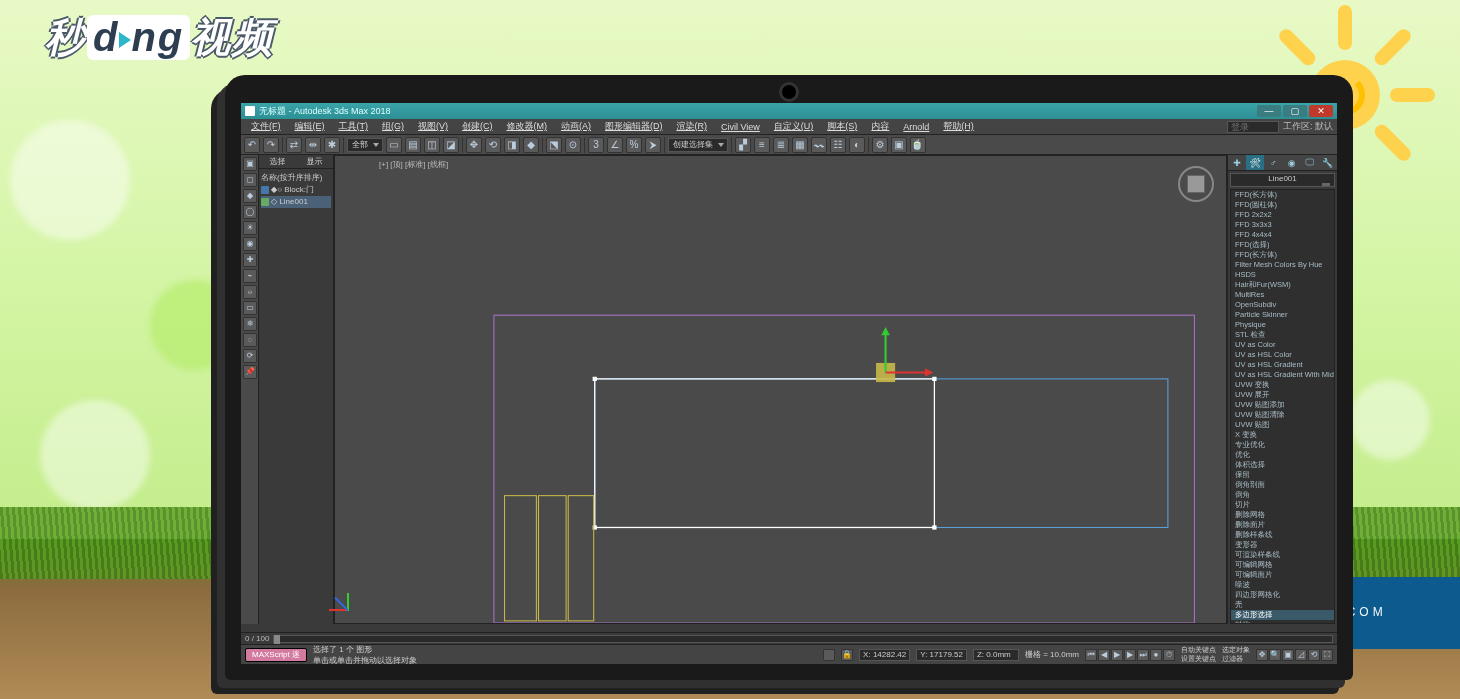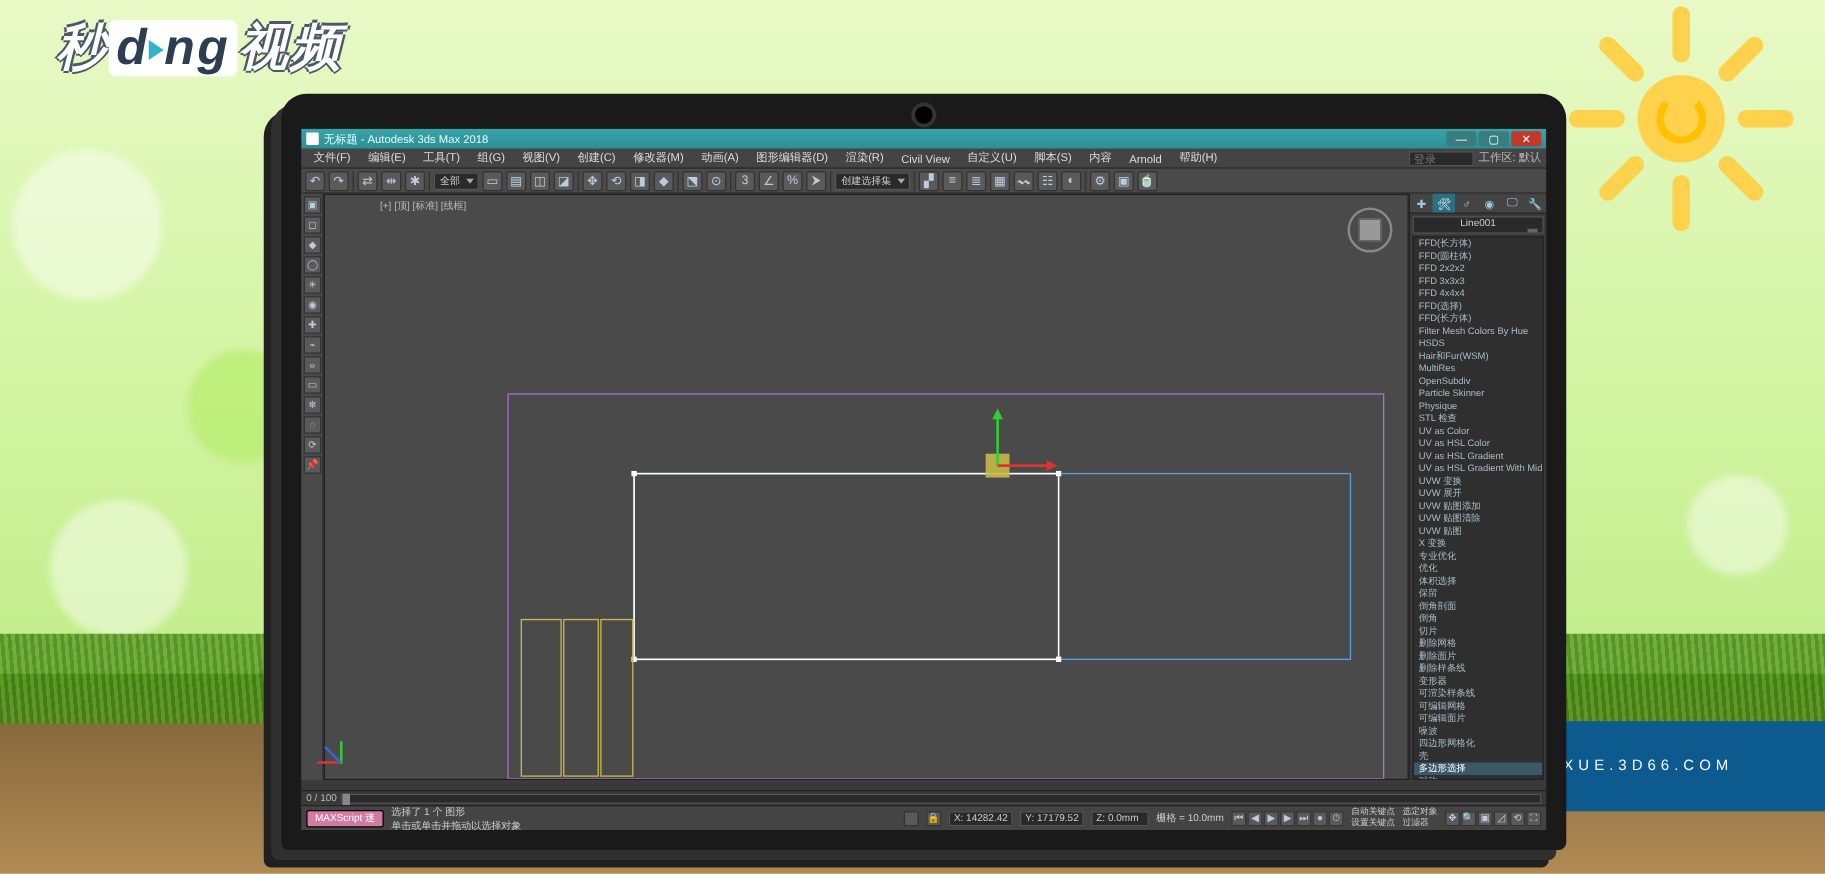--- a/index.html
+++ b/index.html
@@ -84,7 +84,7 @@
 
   
   .laptop {
-    position:absolute; left:225px; top:75px; width:1028px; height:605px;
+    position:absolute; left:225px; top:75px; width:1128px; height:605px;
   }
   .bezel {
     position:absolute; inset:0;

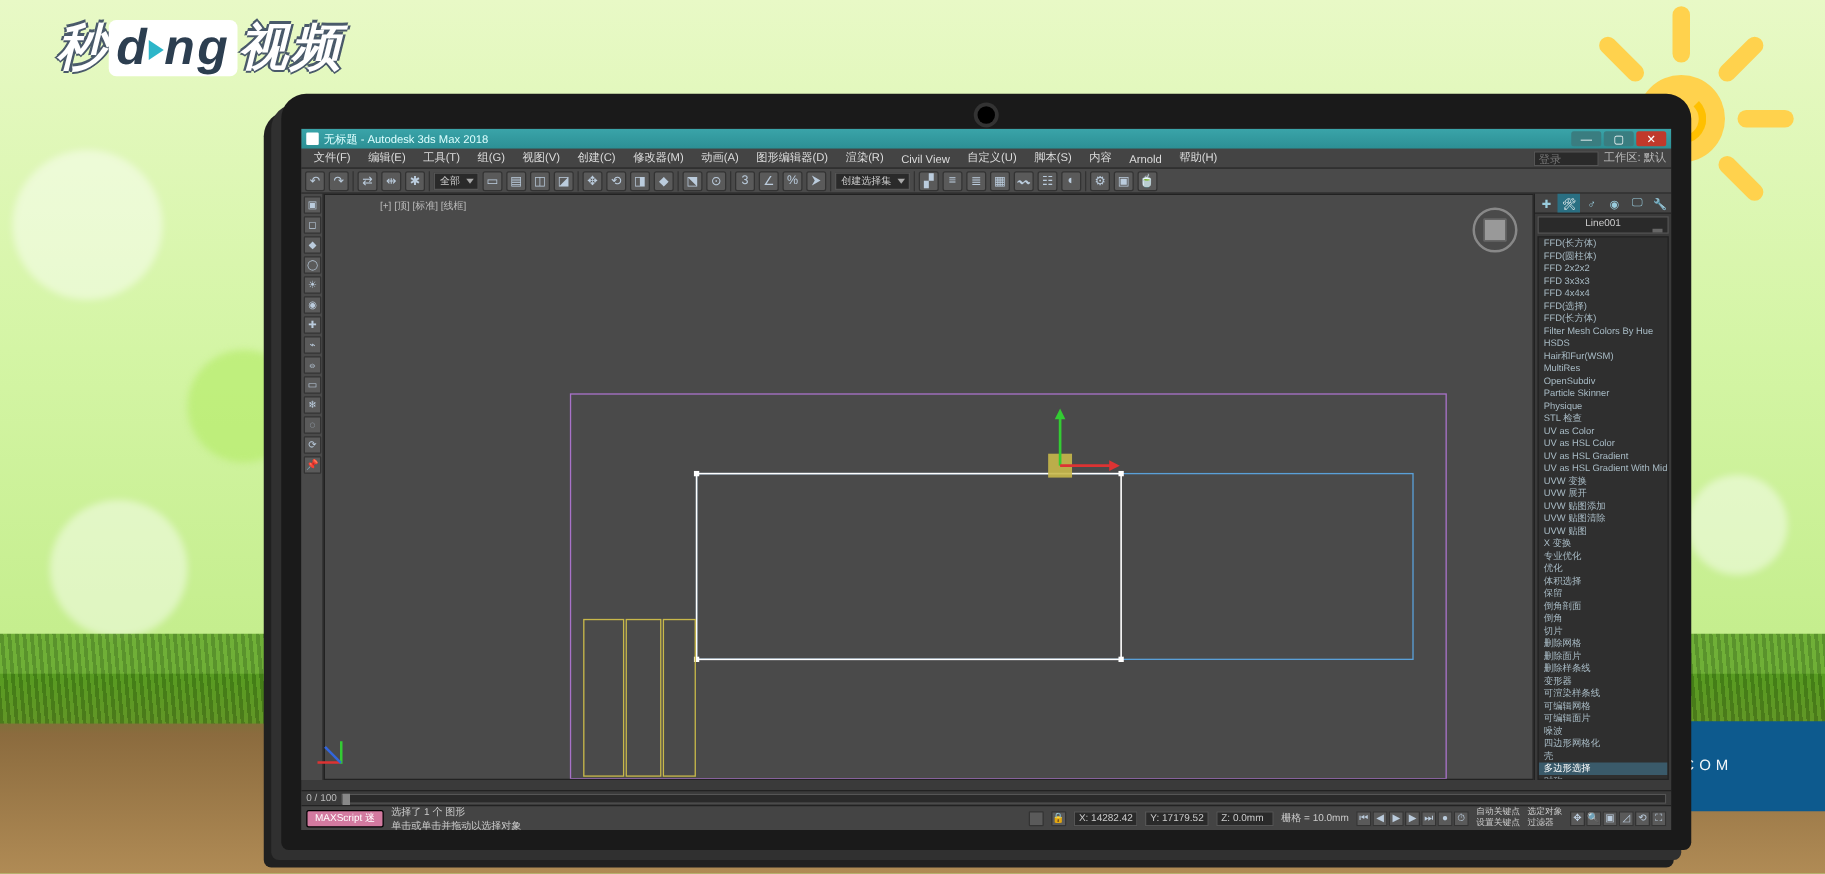--- a/index.html
+++ b/index.html
@@ -122,7 +122,7 @@
     padding:0 4px; gap:2px; border-bottom:1px solid #222;
   }
   .menubar .mi {
-    padding:0 6px; font-size:9px; color:#ddd; cursor:default; white-space:nowrap;
+    padding:0 6px; font-size:9px; color:#ddd; cursor:default; white-space:nowrap;text-decoration:underline;
   }
   .menubar .right { margin-left:auto; display:flex; align-items:center; gap:4px; }
   .menubar input.search {

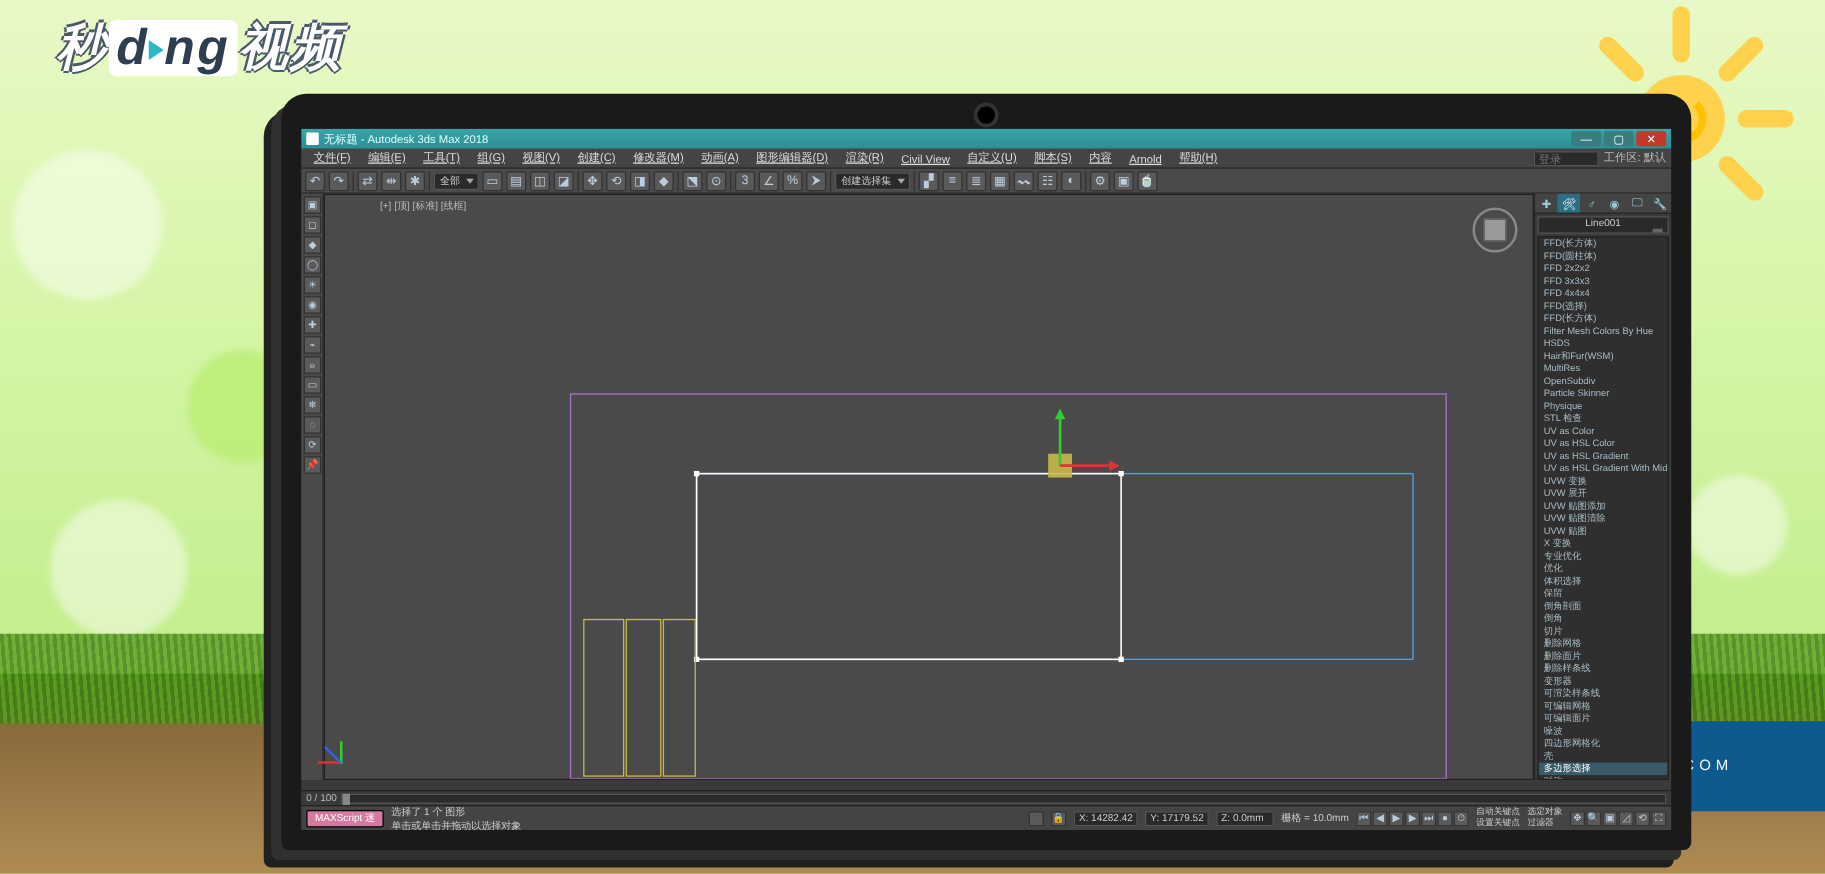--- a/index.html
+++ b/index.html
@@ -381,6 +381,17 @@
         <div class="vt">📌</div>
       </div>
 
+      <div class="explorer">
+        <div class="hdr">
+          <span>选择</span>
+          <span>显示</span>
+        </div>
+        <div class="tree">
+          <div class="row">名称(按升序排序)</div>
+          <div class="row"><span class="ico"></span><span>◆○ Block:门</span></div>
+          <div class="row sel"><span class="ico" style="background:#6a6"></span><span>◇ Line001</span></div>
+        </div>
+      </div>
 
       <div class="viewport">
         <div class="vp-label">[+] [顶] [标准] [线框]</div>

